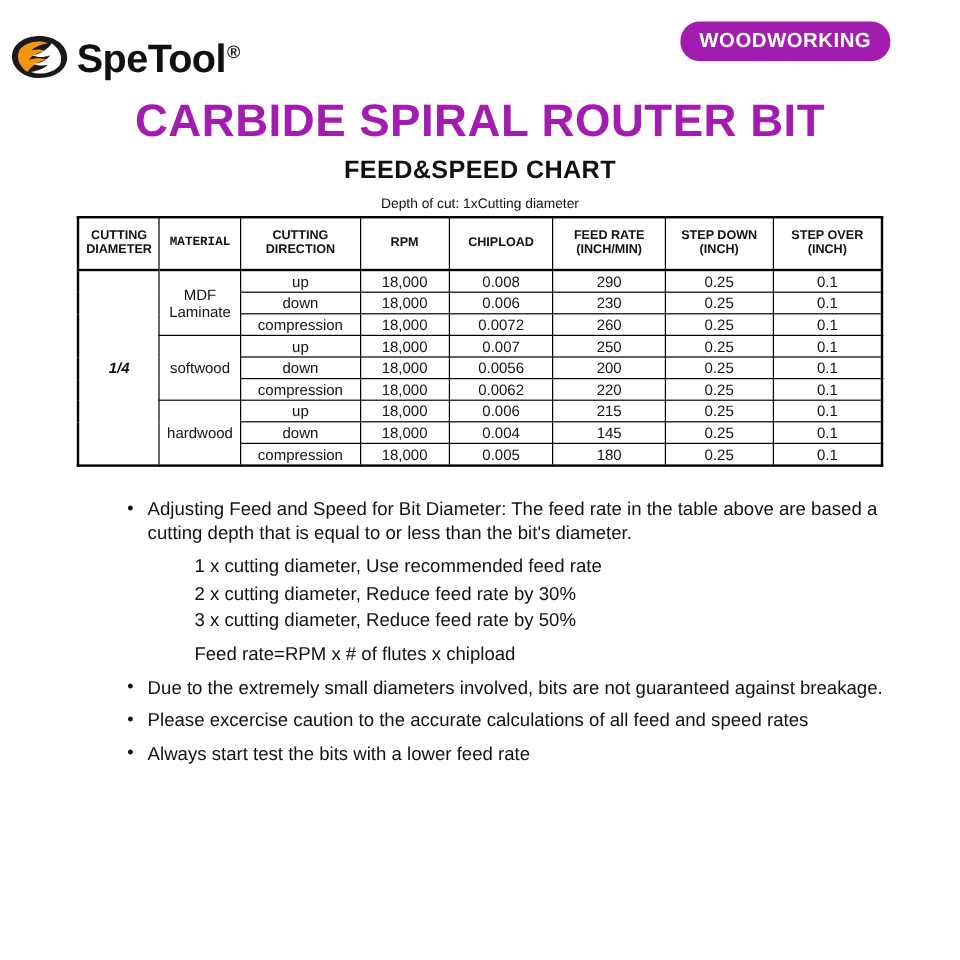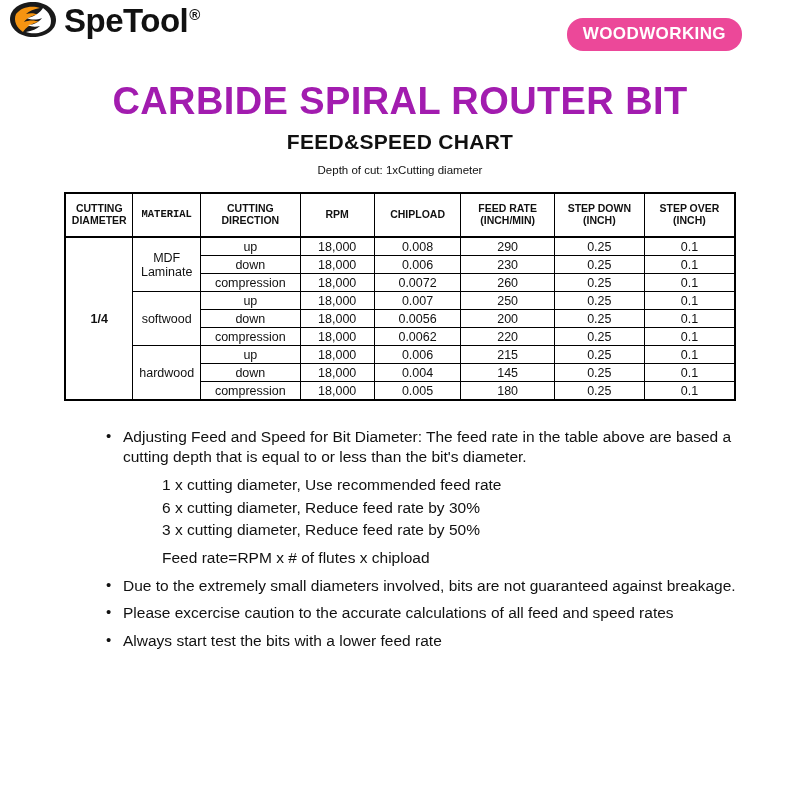--- a/index.html
+++ b/index.html
@@ -29,7 +29,7 @@
   .brand {
     position: absolute;
     left: 8px;
-    top: 0;
+    top: 28px;
     display: flex;
     align-items: center;
   }

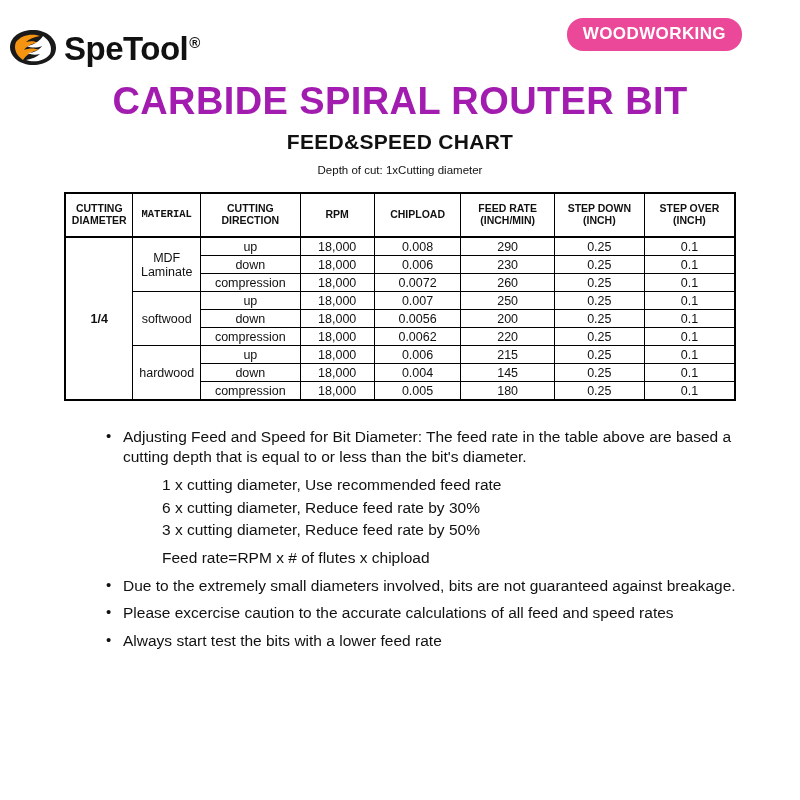--- a/index.html
+++ b/index.html
@@ -56,7 +56,7 @@
     position: absolute;
     right: 58px;
     top: 18px;
-    background: #ec4899;
+    background: #a21caf;
     color: #ffffff;
     font-size: 17px;
     font-weight: bold;

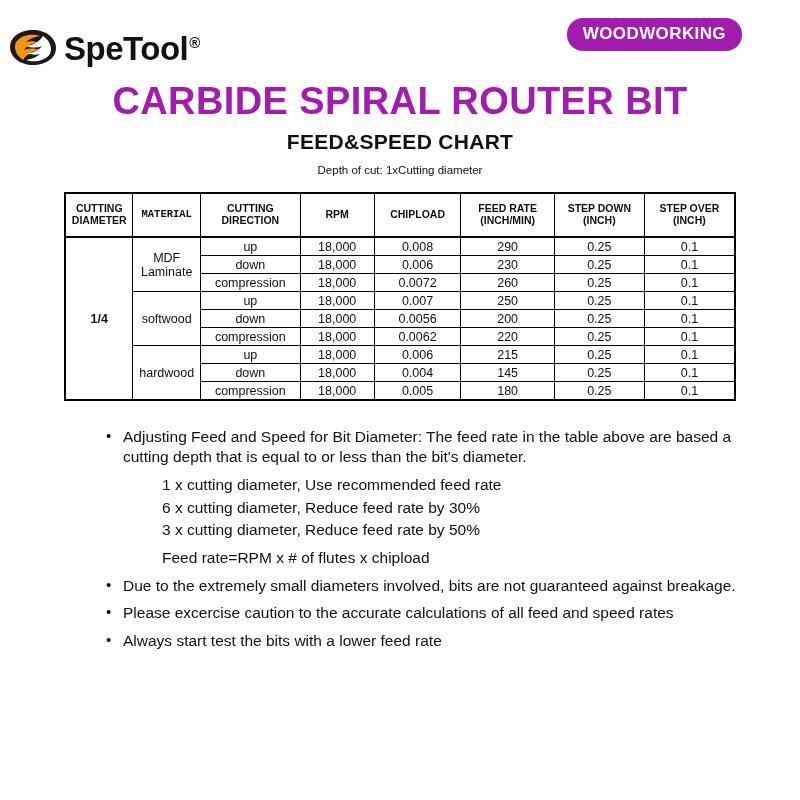--- a/index.html
+++ b/index.html
@@ -91,7 +91,7 @@
 
   
   .table-wrap {
-    margin: 16px auto 0 auto;
+    margin: 4px auto 0 auto;
     width: 672px;
   }
   table.chart {

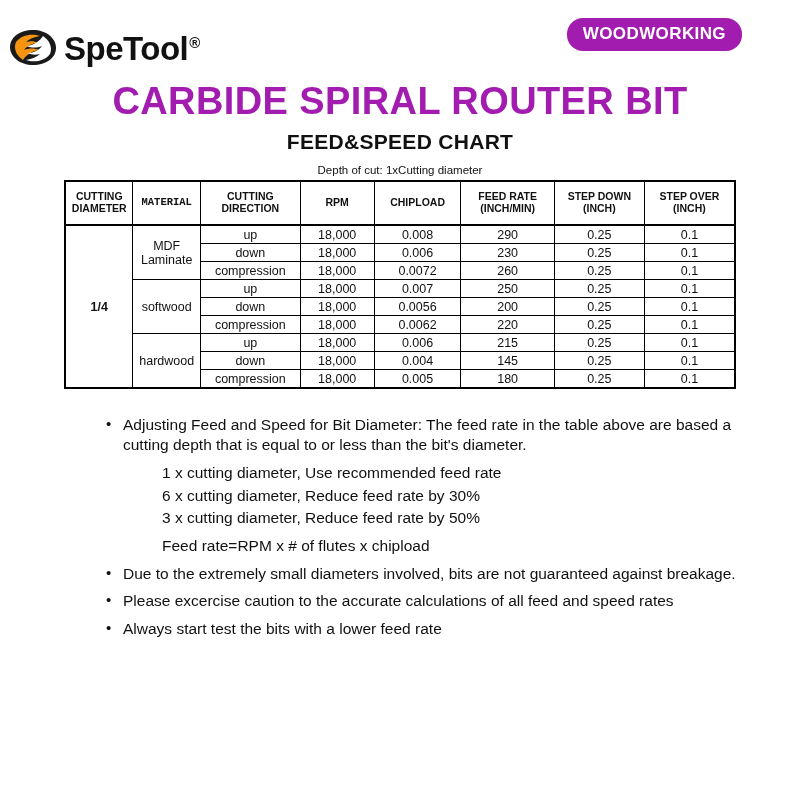--- a/index.html
+++ b/index.html
@@ -124,6 +124,7 @@
     font-size: 21px;
     font-weight: bold;
     border-right: 2px solid #000;
+    font-style: italic;
   }
   td.material {
     font-size: 13px;

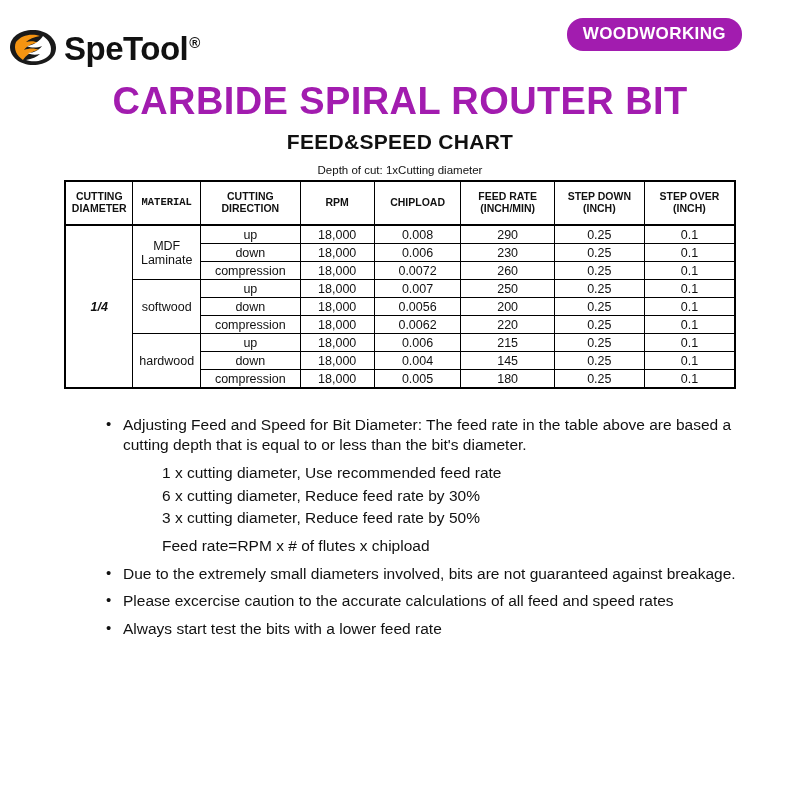--- a/index.html
+++ b/index.html
@@ -332,7 +332,7 @@
     <div class="note-item">Adjusting Feed and Speed for Bit Diameter: The feed rate in the table above are based a cutting depth that is equal to or less than the bit's diameter.</div>
     <div class="sub-block">
       <div class="sub-line">1 x cutting diameter, Use recommended feed rate</div>
-      <div class="sub-line">6 x cutting diameter, Reduce feed rate by 30%</div>
+      <div class="sub-line">2 x cutting diameter, Reduce feed rate by 30%</div>
       <div class="sub-line">3 x cutting diameter, Reduce feed rate by 50%</div>
     </div>
     <div class="sub-block">

